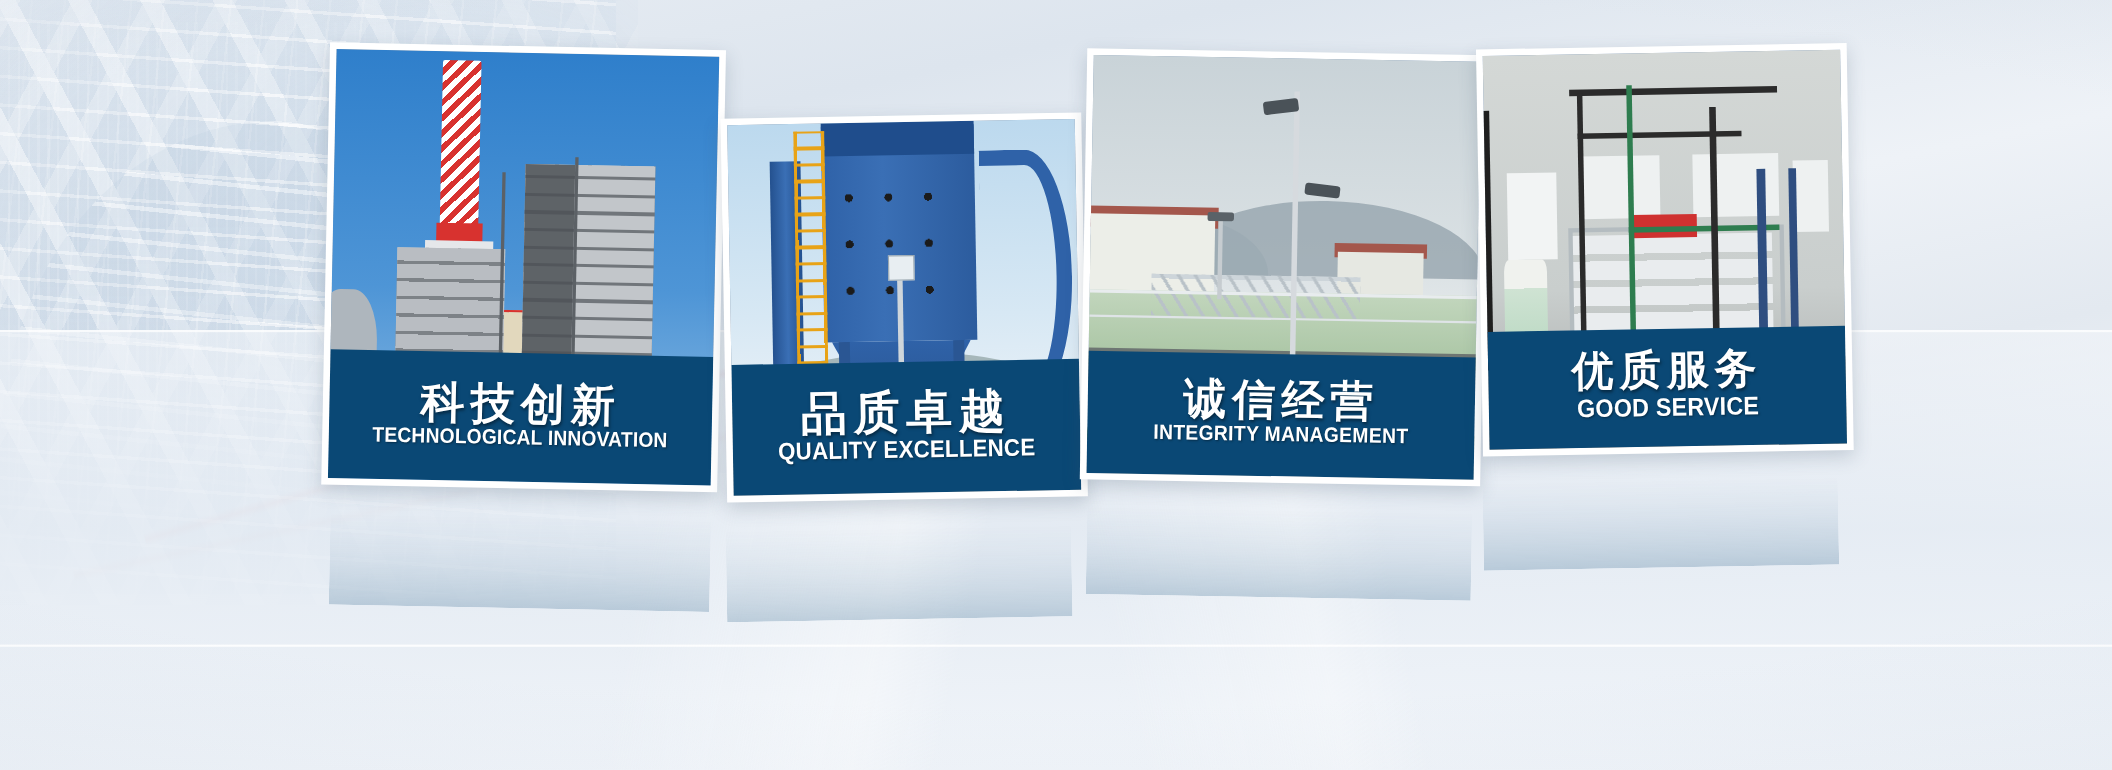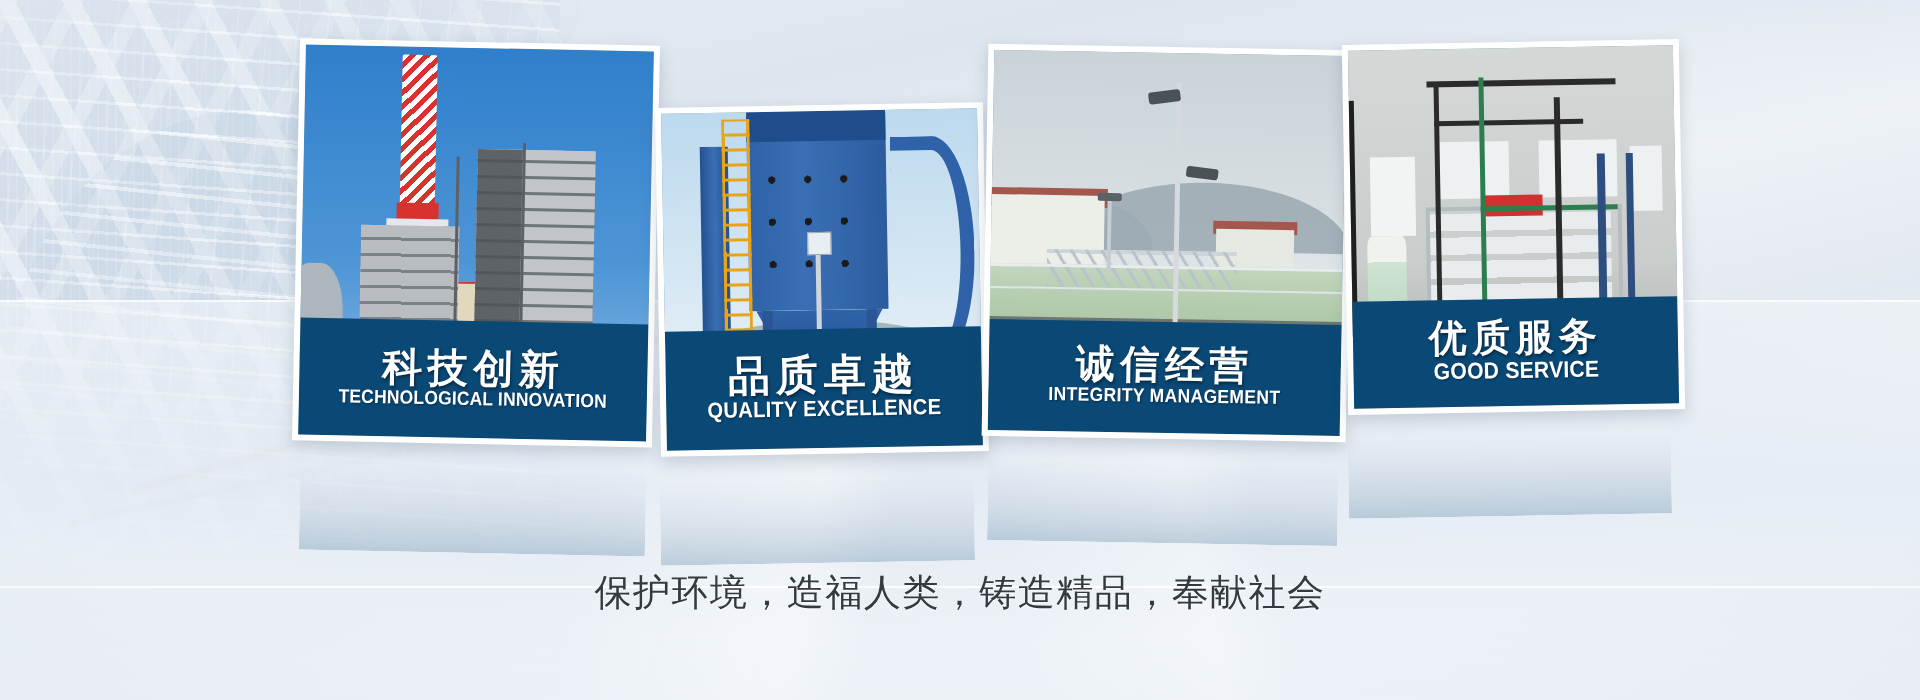--- a/index.html
+++ b/index.html
@@ -339,7 +339,6 @@
     </div>
   </div>
 
-  <div class="tagline">保护环境，造福人类，铸造精品，奉献社会</div>
 
 </div>
 

